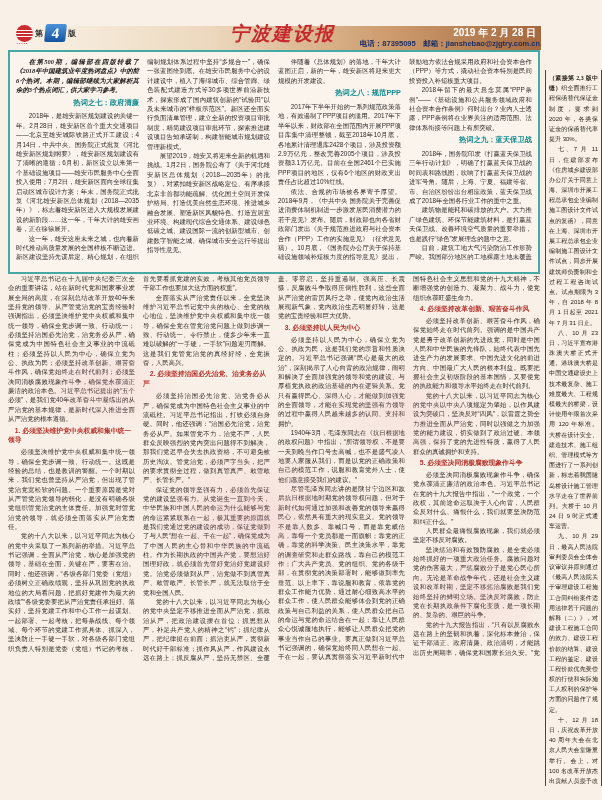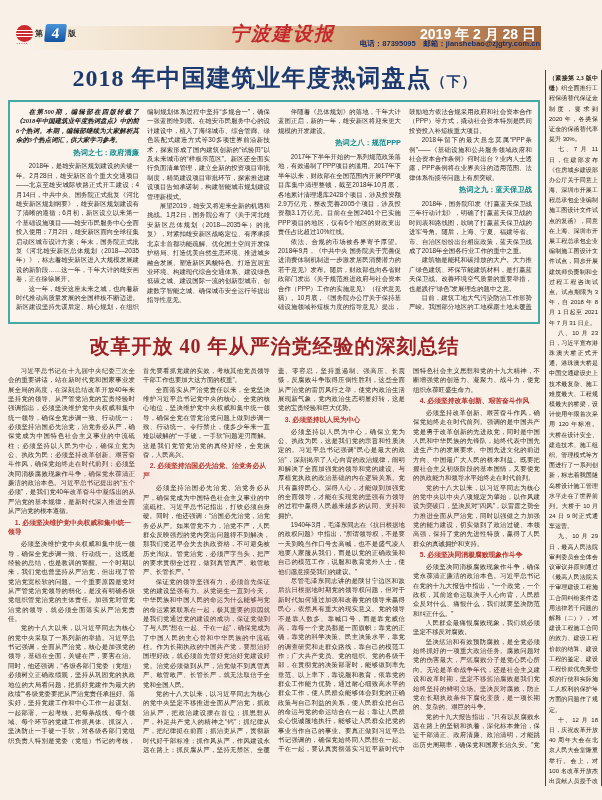--- a/index.html
+++ b/index.html
@@ -21,7 +21,7 @@
   .paper-title{position:absolute;left:49%;top:-5px;transform:translateX(-50%);
     font-family:"Liberation Serif",serif;font-weight:bold;font-style:italic;
     font-size:19px;color:#c5292e;letter-spacing:2px;white-space:nowrap;}
-  .mh-date{position:absolute;right:5px;top:0;color:#fff;font-size:14px;font-weight:bold;white-space:nowrap;}
+  .mh-date{position:absolute;right:5px;top:0;color:#fff;font-size:10px;font-weight:bold;white-space:nowrap;}
   .mh-contact{position:absolute;right:1px;bottom:1px;color:#1d2f66;font-size:7.5px;font-weight:bold;white-space:nowrap;}
 
   

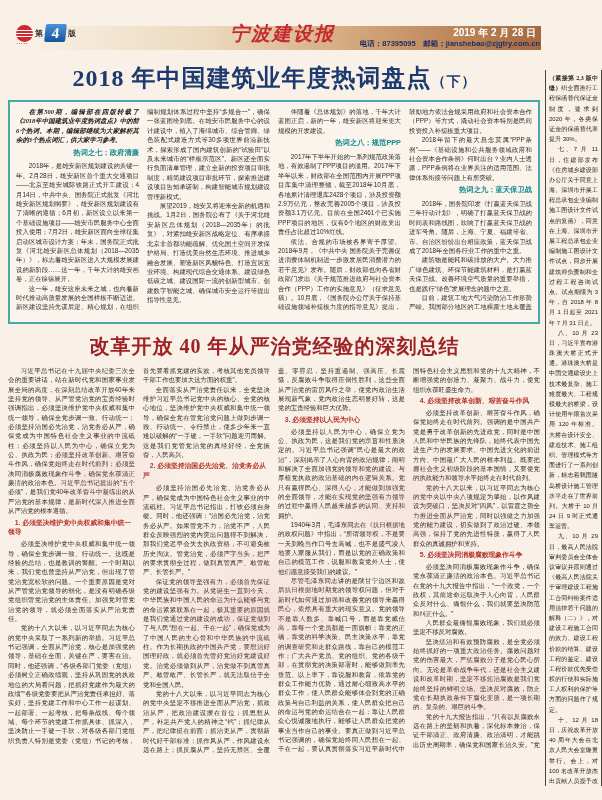--- a/index.html
+++ b/index.html
@@ -78,7 +78,6 @@
       <div class="mh-contact">电话：87395095　邮箱：jianshebao@zjgtry.com.cn</div>
     </header>
 
-    <h1 class="headline1"><span>2018 年中国建筑业年度热词盘点</span><span class="hl1-suffix">（下）</span></h1>
 
     <section class="box1">
       <div class="cols cols1">

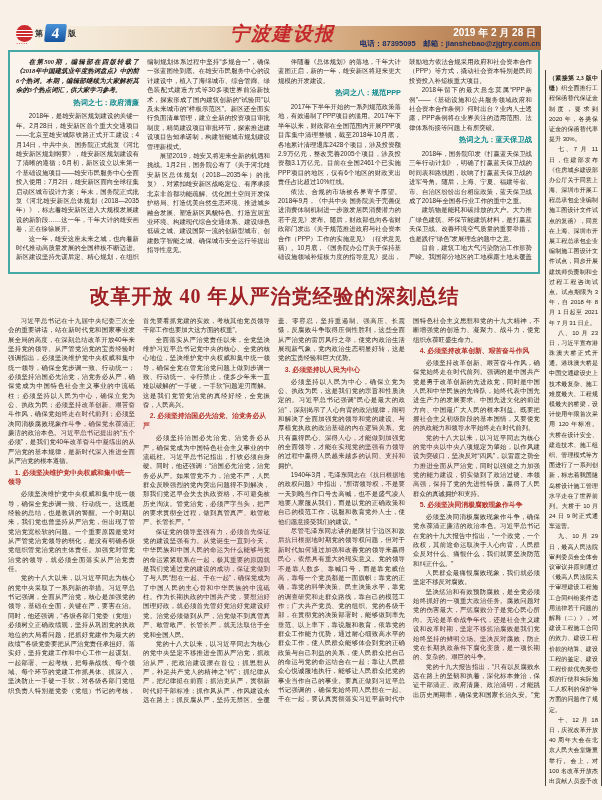--- a/index.html
+++ b/index.html
@@ -99,7 +99,6 @@
       </div>
     </section>
 
-    <h2 class="headline2">改革开放 40 年从严治党经验的深刻总结</h2>
 
     <section class="art2">
       <div class="cols cols2">

